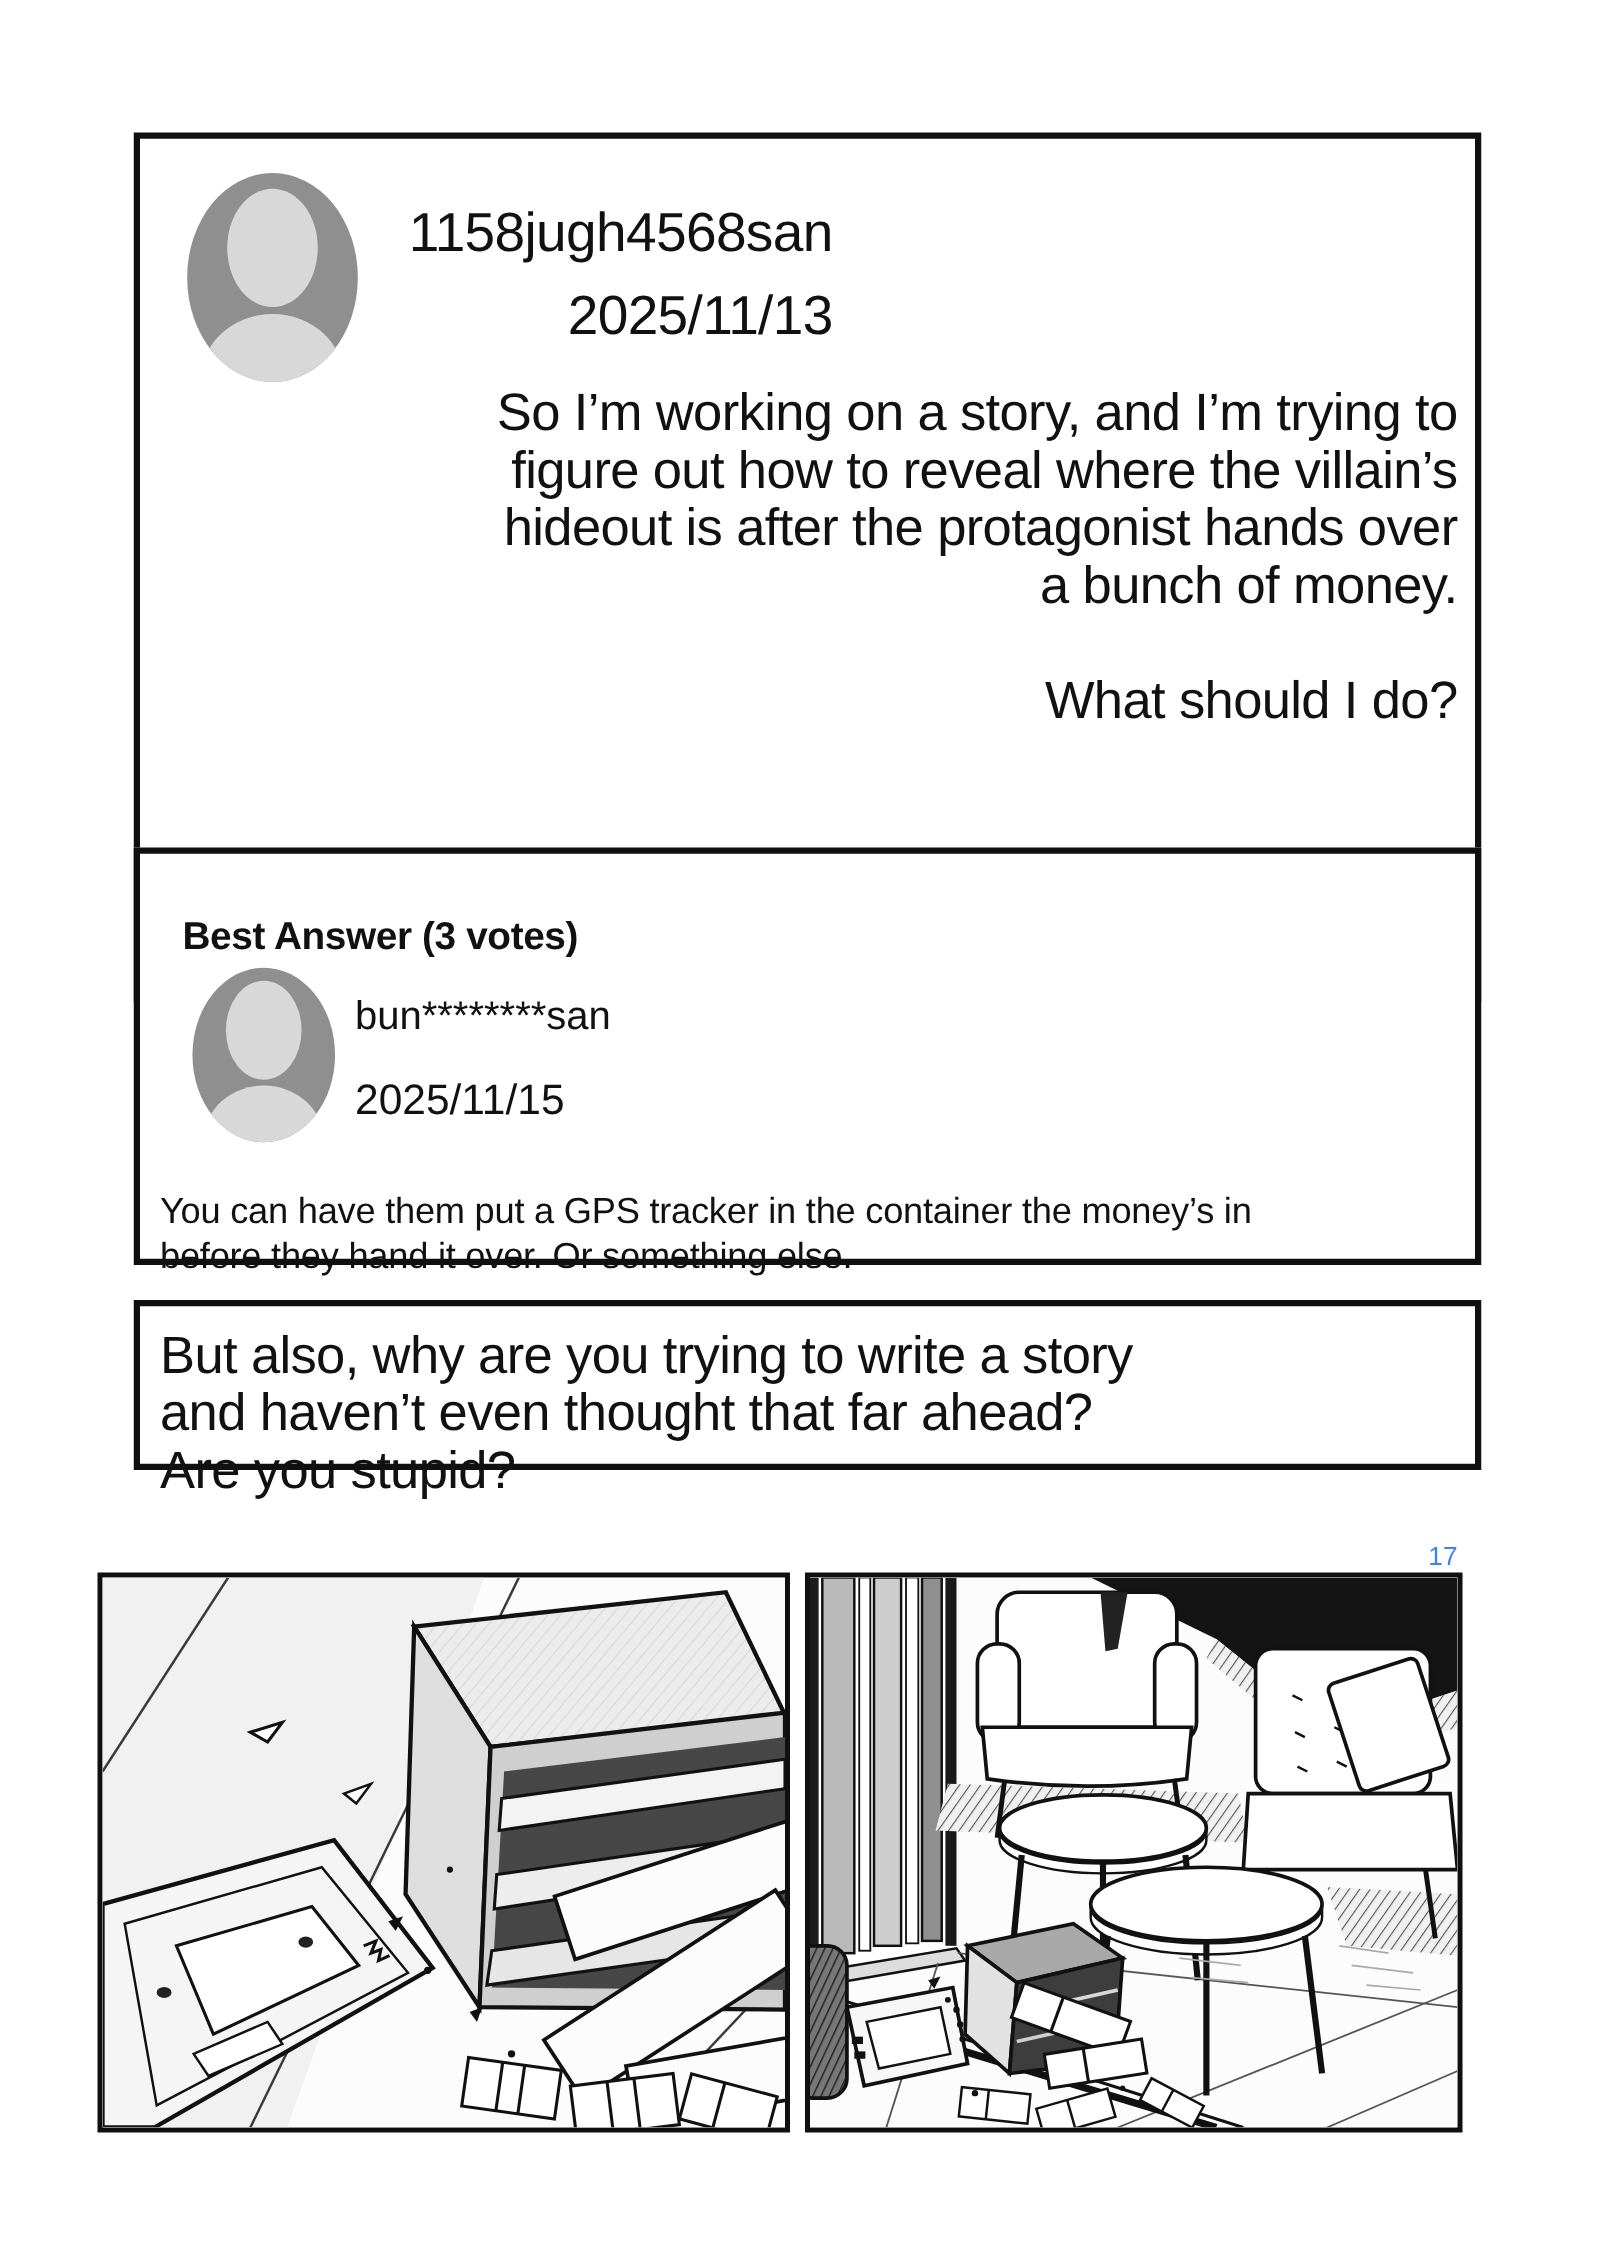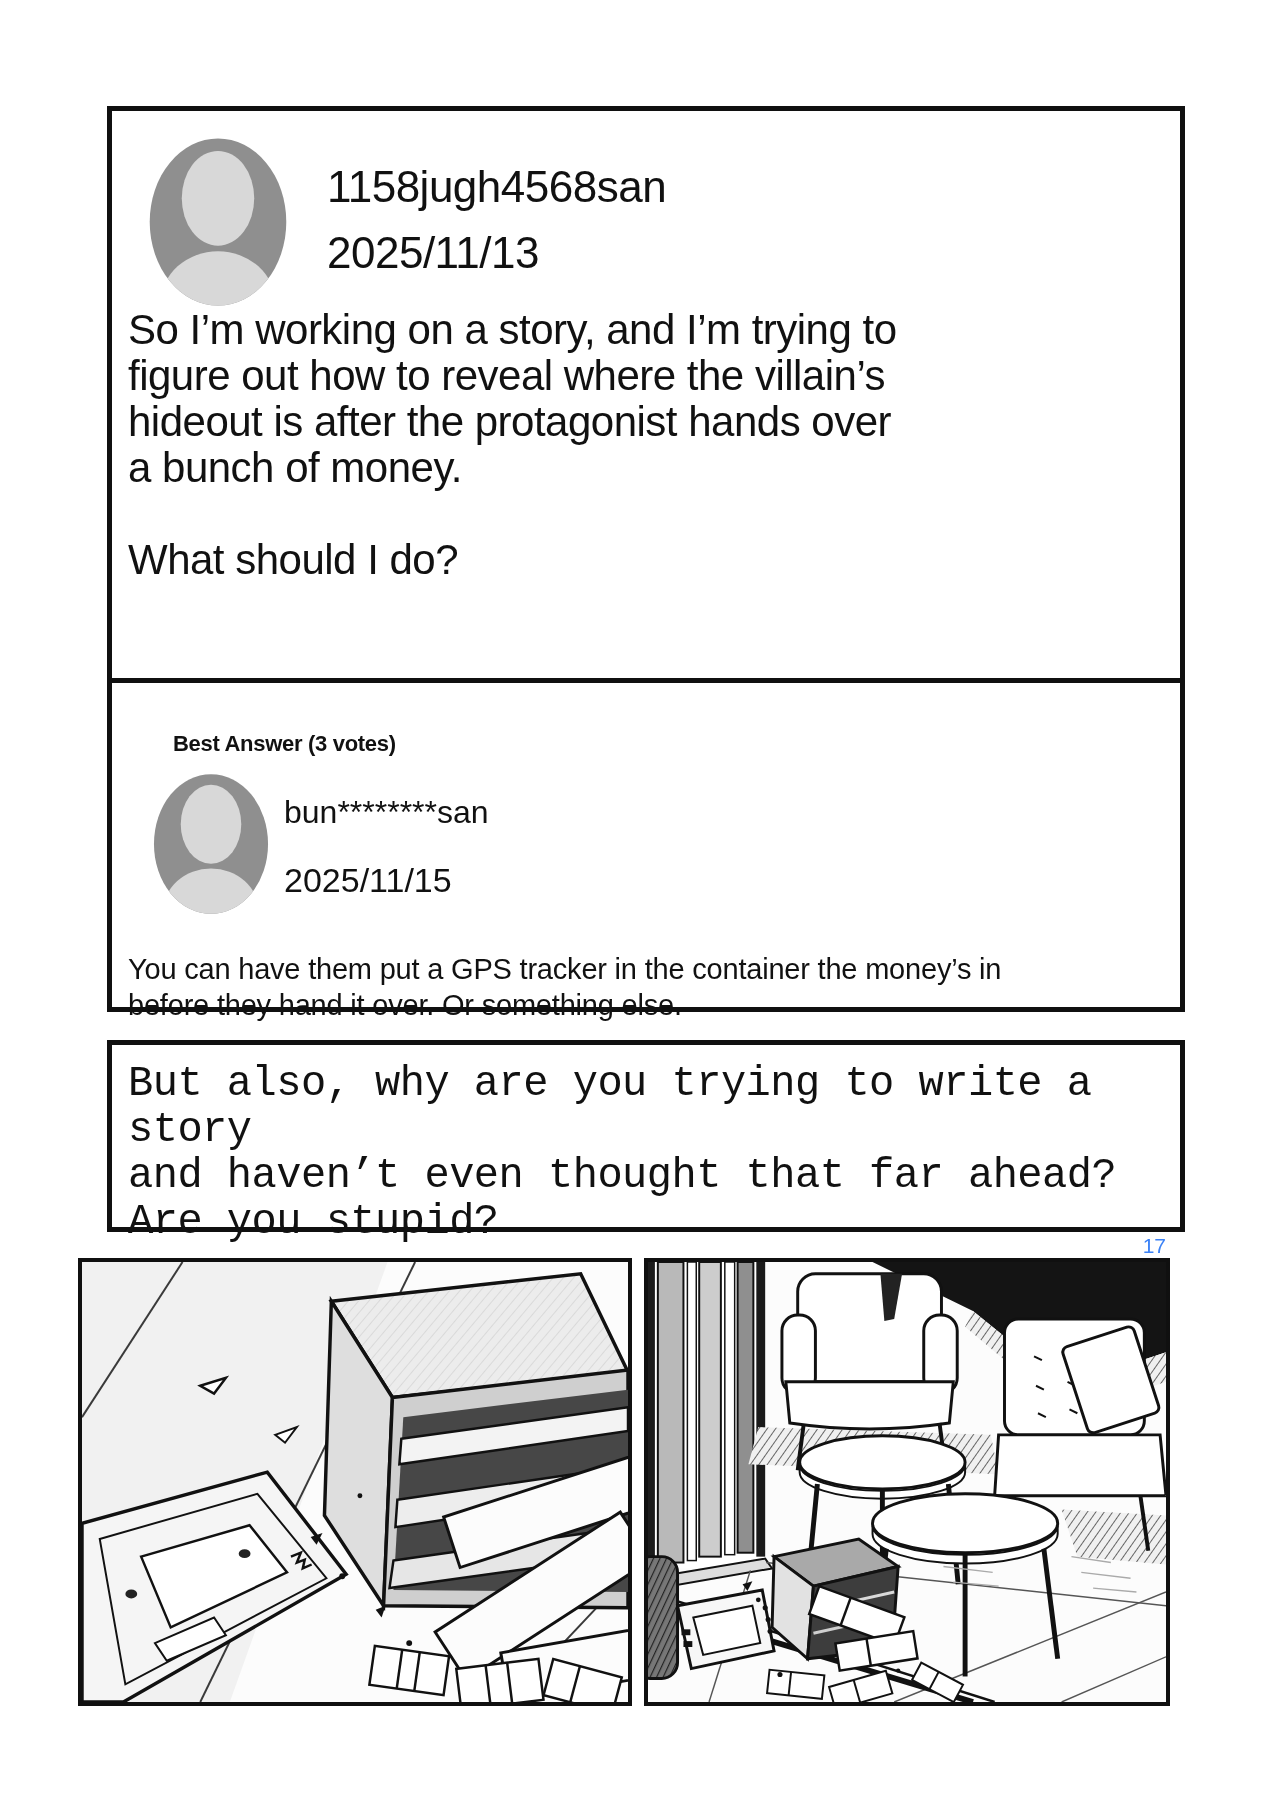--- a/index.html
+++ b/index.html
@@ -11,7 +11,7 @@
   .panel{
     position:absolute;background:#fff;border:5px solid #101010;box-sizing:border-box;
   }
-  #panel-question{left:107px;top:106px;width:1078px;height:696px;}
+  #panel-question{left:107px;top:106px;width:1078px;height:696px;text-align:right;}
   #panel-answer{left:107px;top:678px;width:1078px;height:334px;}
   #panel-answer2{left:107px;top:1040px;width:1078px;height:192px;font-family:Liberation Mono, monospace;}
   .avatar{position:absolute;}

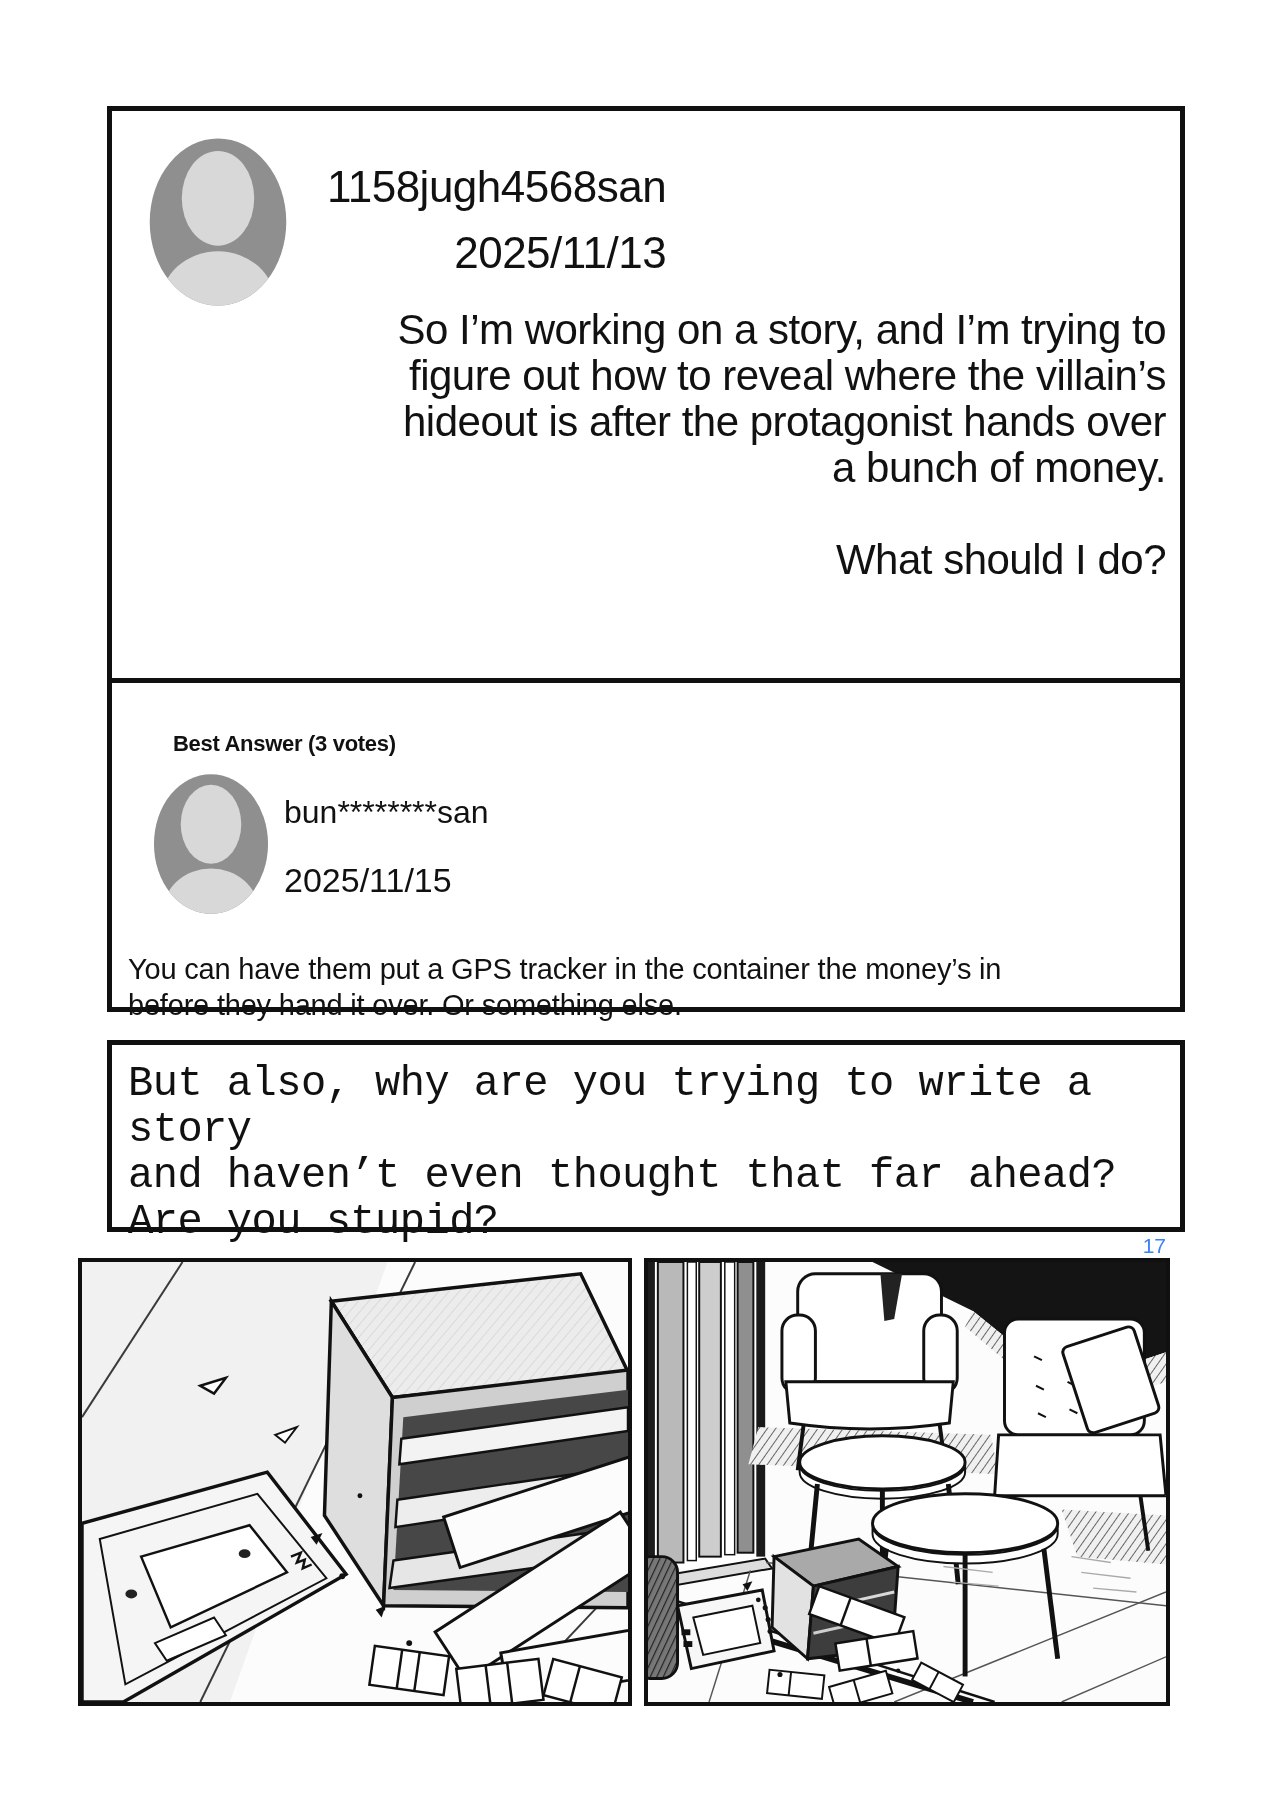--- a/index.html
+++ b/index.html
@@ -25,7 +25,7 @@
     position:absolute;left:16px;top:196px;right:14px;
     font-size:42px;line-height:46px;white-space:pre-line;letter-spacing:-0.5px;
   }
-  .ba-header{position:absolute;left:34px;top:48px;font-size:22px;font-weight:bold;letter-spacing:-0.3px;margin-left:27px;}
+  .ba-header{position:absolute;left:34px;top:48px;font-size:31px;font-weight:bold;letter-spacing:-0.3px;}
   .post-meta-sm{position:absolute;left:172px;top:112px;}
   .post-meta-sm .username{font-size:32px;line-height:1.1;}
   .post-meta-sm .date{font-size:34px;line-height:1.1;margin-top:32px;}

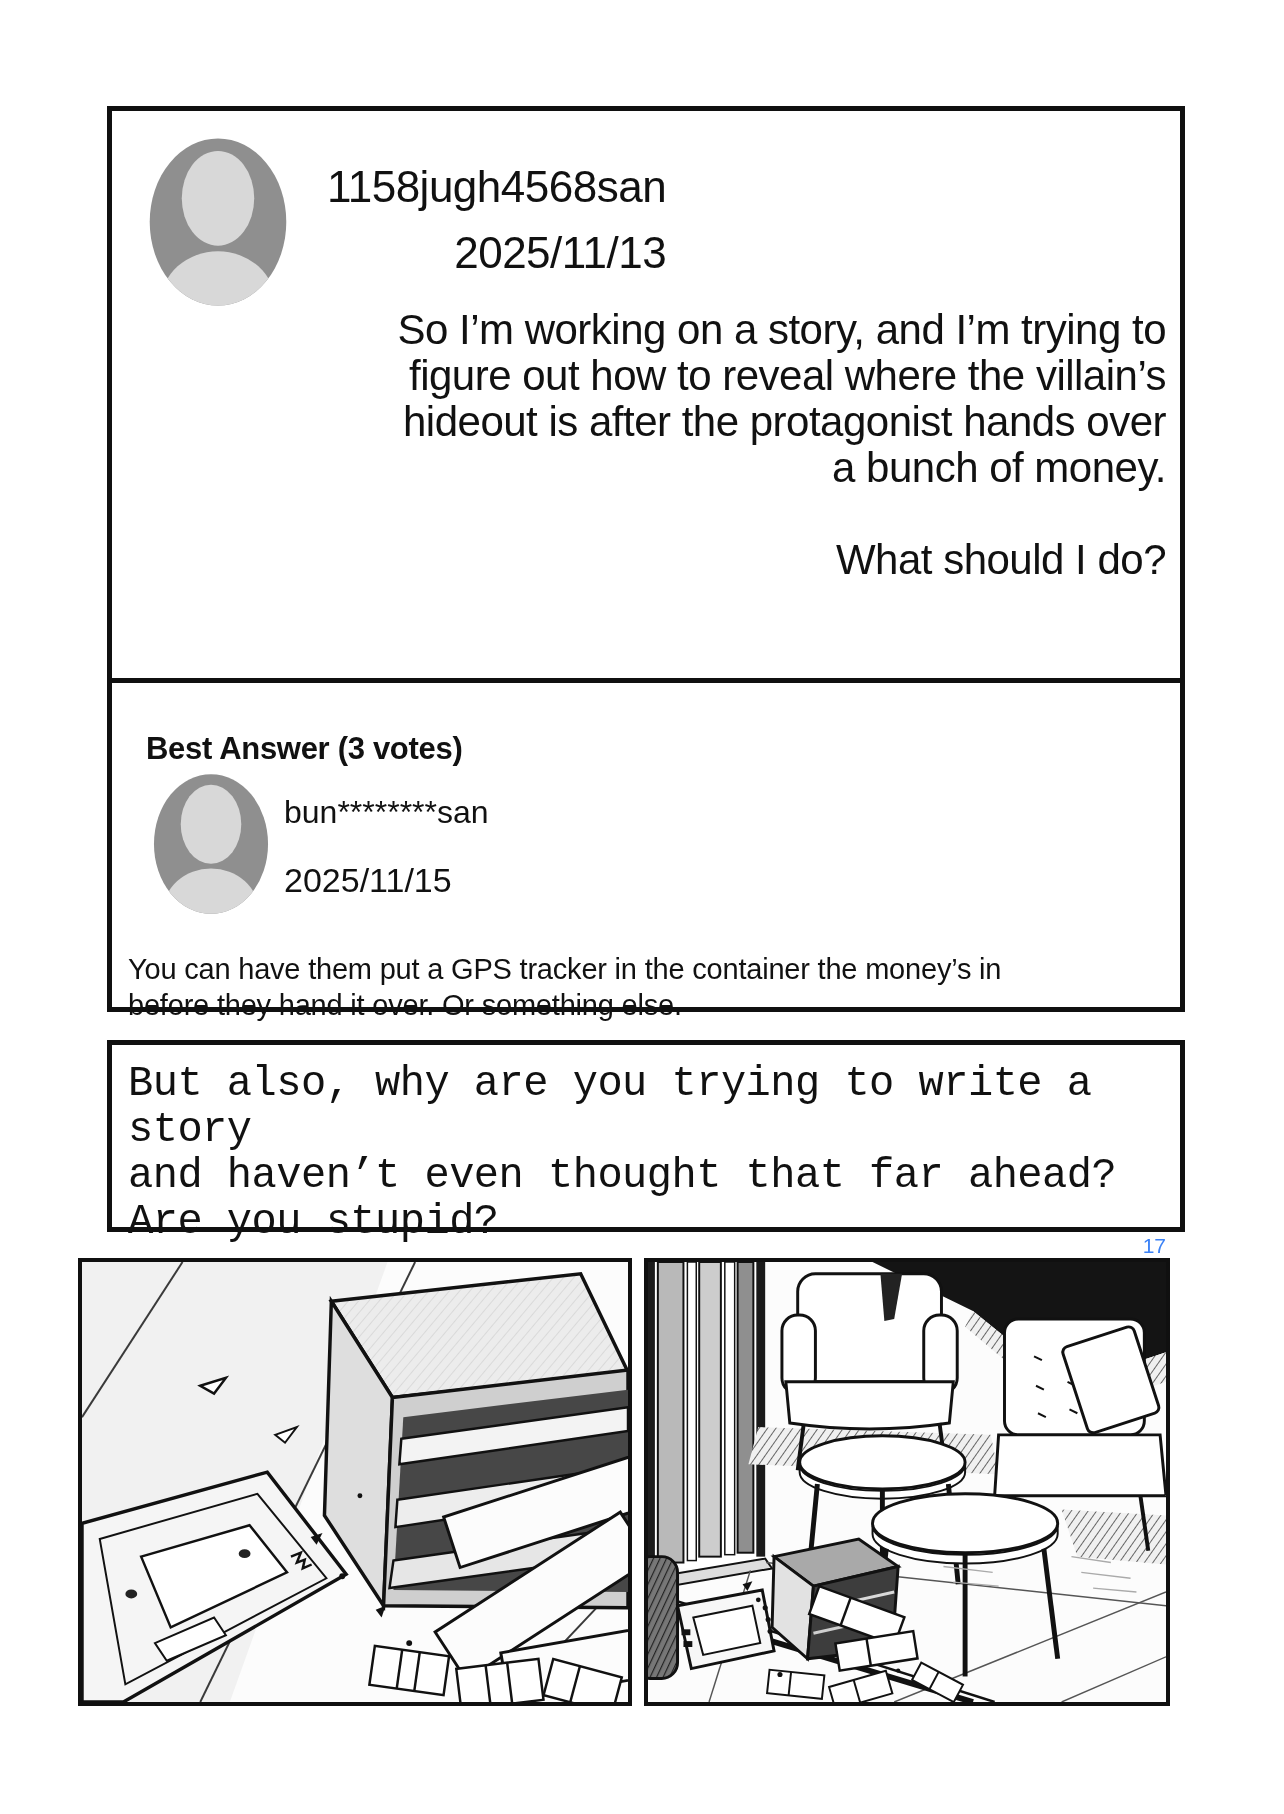--- a/index.html
+++ b/index.html
@@ -13,7 +13,7 @@
   }
   #panel-question{left:107px;top:106px;width:1078px;height:696px;text-align:right;}
   #panel-answer{left:107px;top:678px;width:1078px;height:334px;}
-  #panel-answer2{left:107px;top:1040px;width:1078px;height:192px;font-family:Liberation Mono, monospace;}
+  #panel-answer2{left:107px;top:1040px;width:1078px;height:136px;}
   .avatar{position:absolute;}
   .avatar-lg{left:36px;top:26px;width:140px;height:170px;}
   .avatar-sm{left:40px;top:90px;width:118px;height:142px;}

